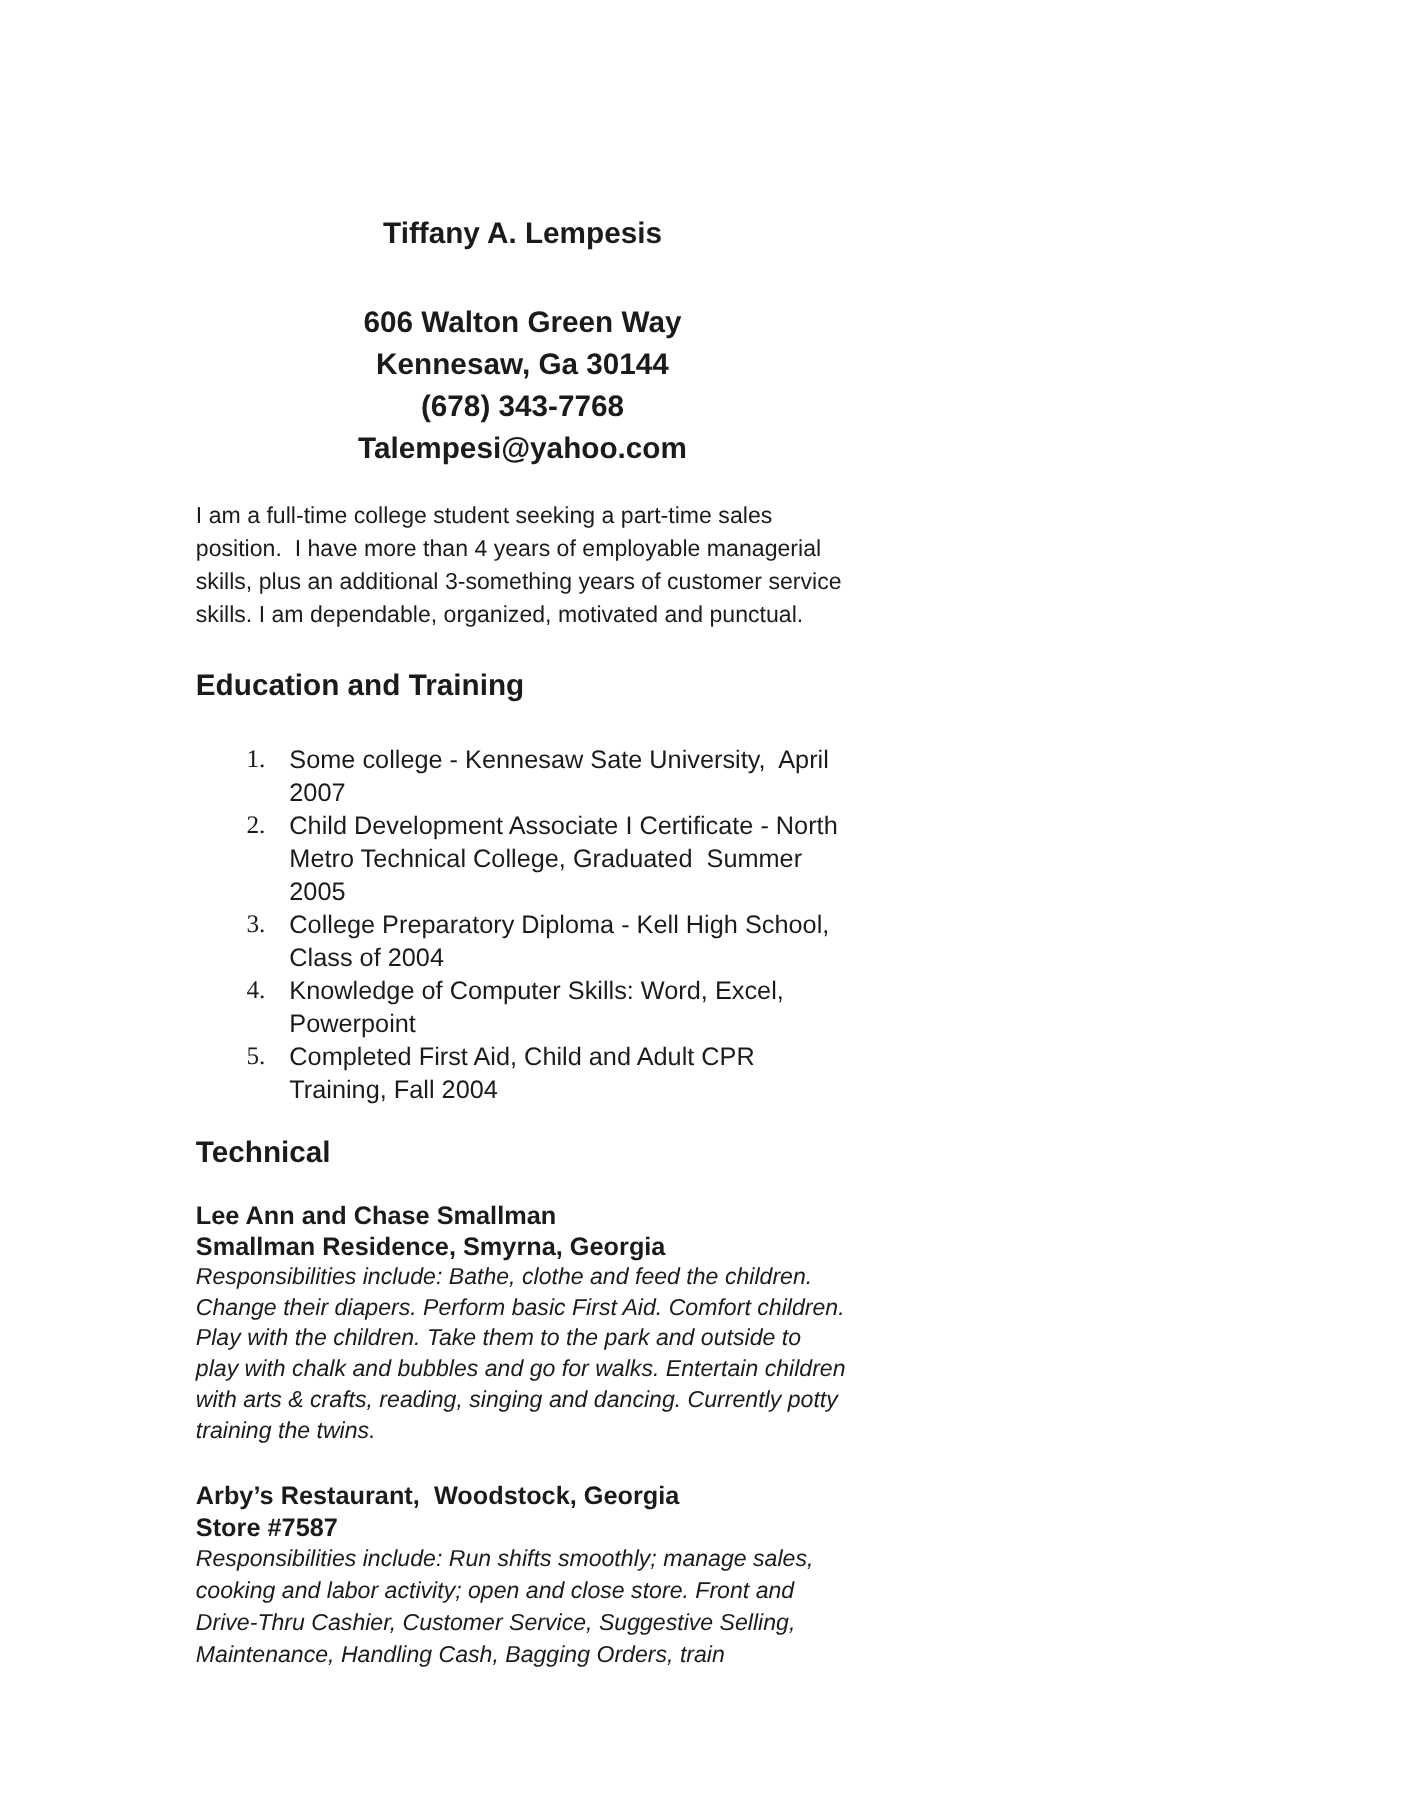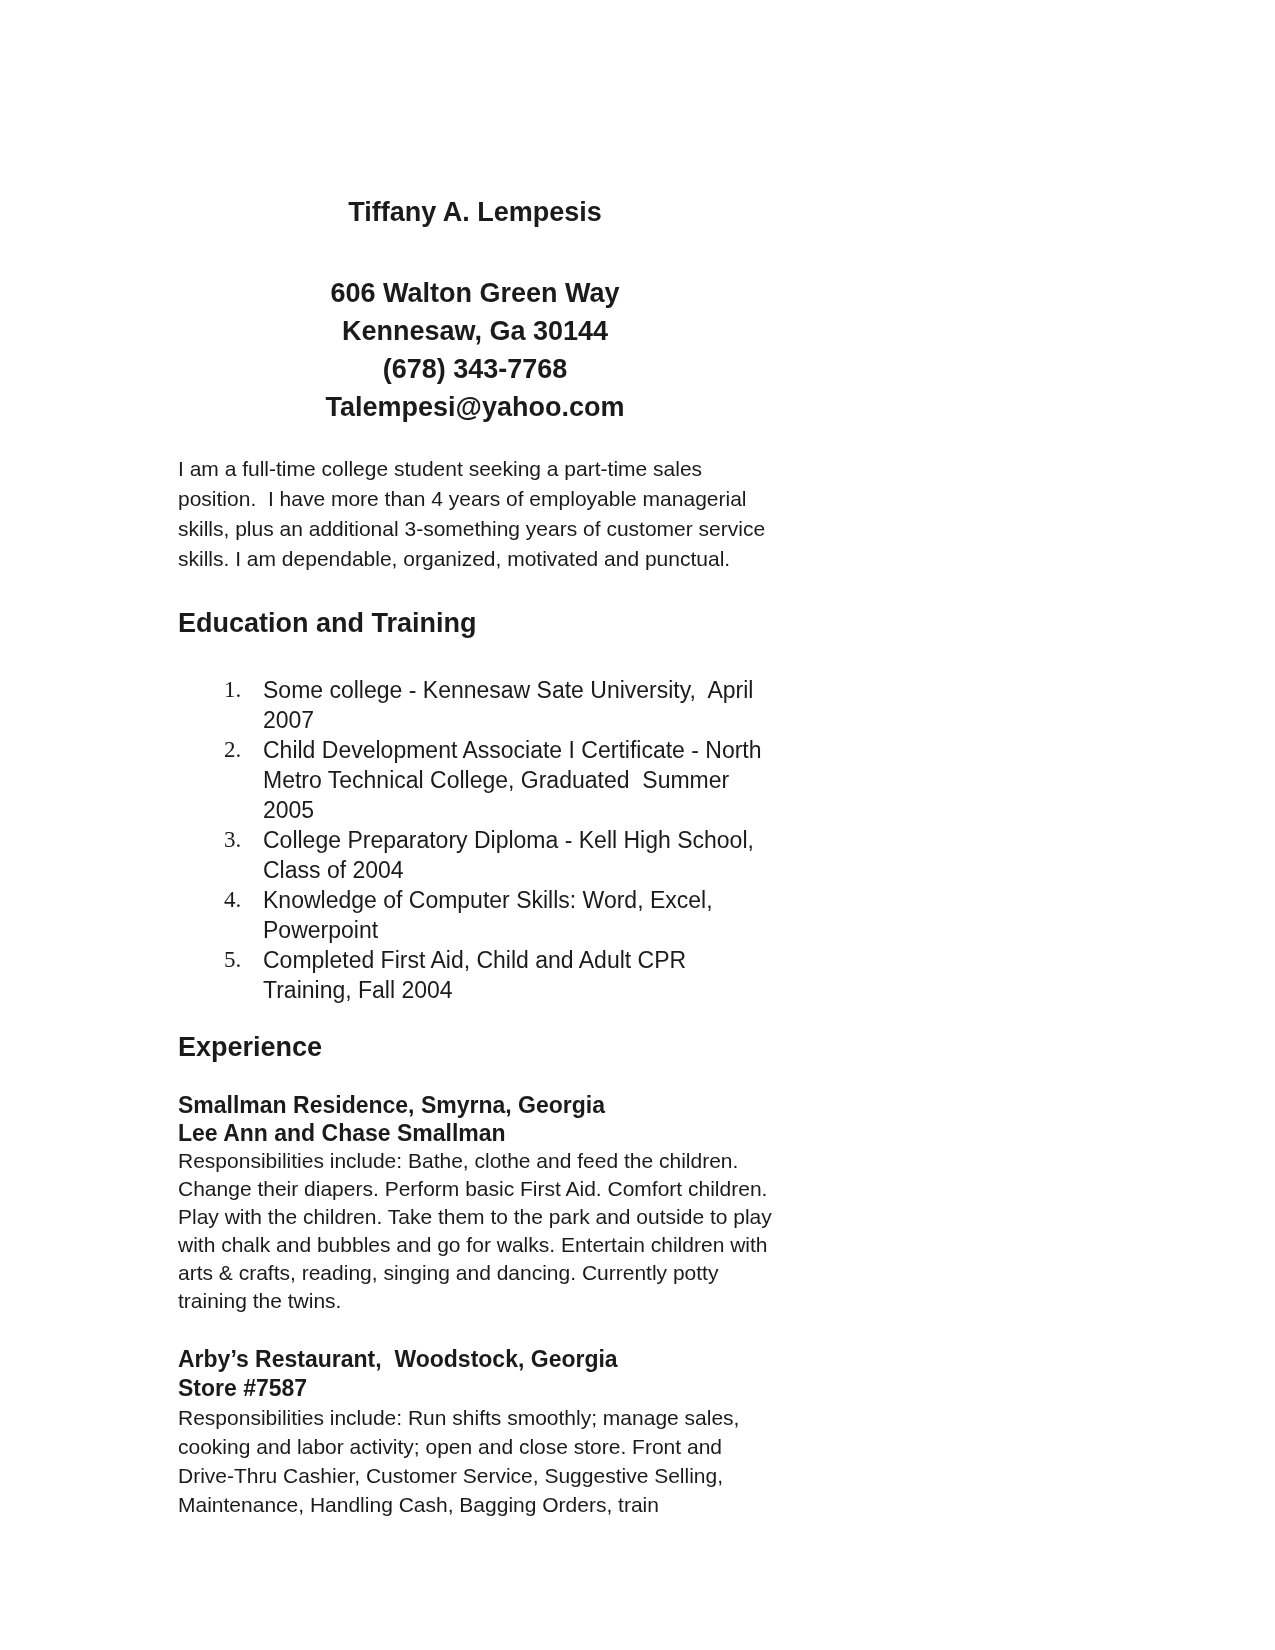--- a/index.html
+++ b/index.html
@@ -141,7 +141,7 @@
   </section>
 
   <section class="sec-experience">
-    <h2>Experience</h2>
+    <h2>Technical</h2>
 
     <div class="job job-1">
       <div class="bold-line">Smallman Residence, Smyrna, Georgia</div>

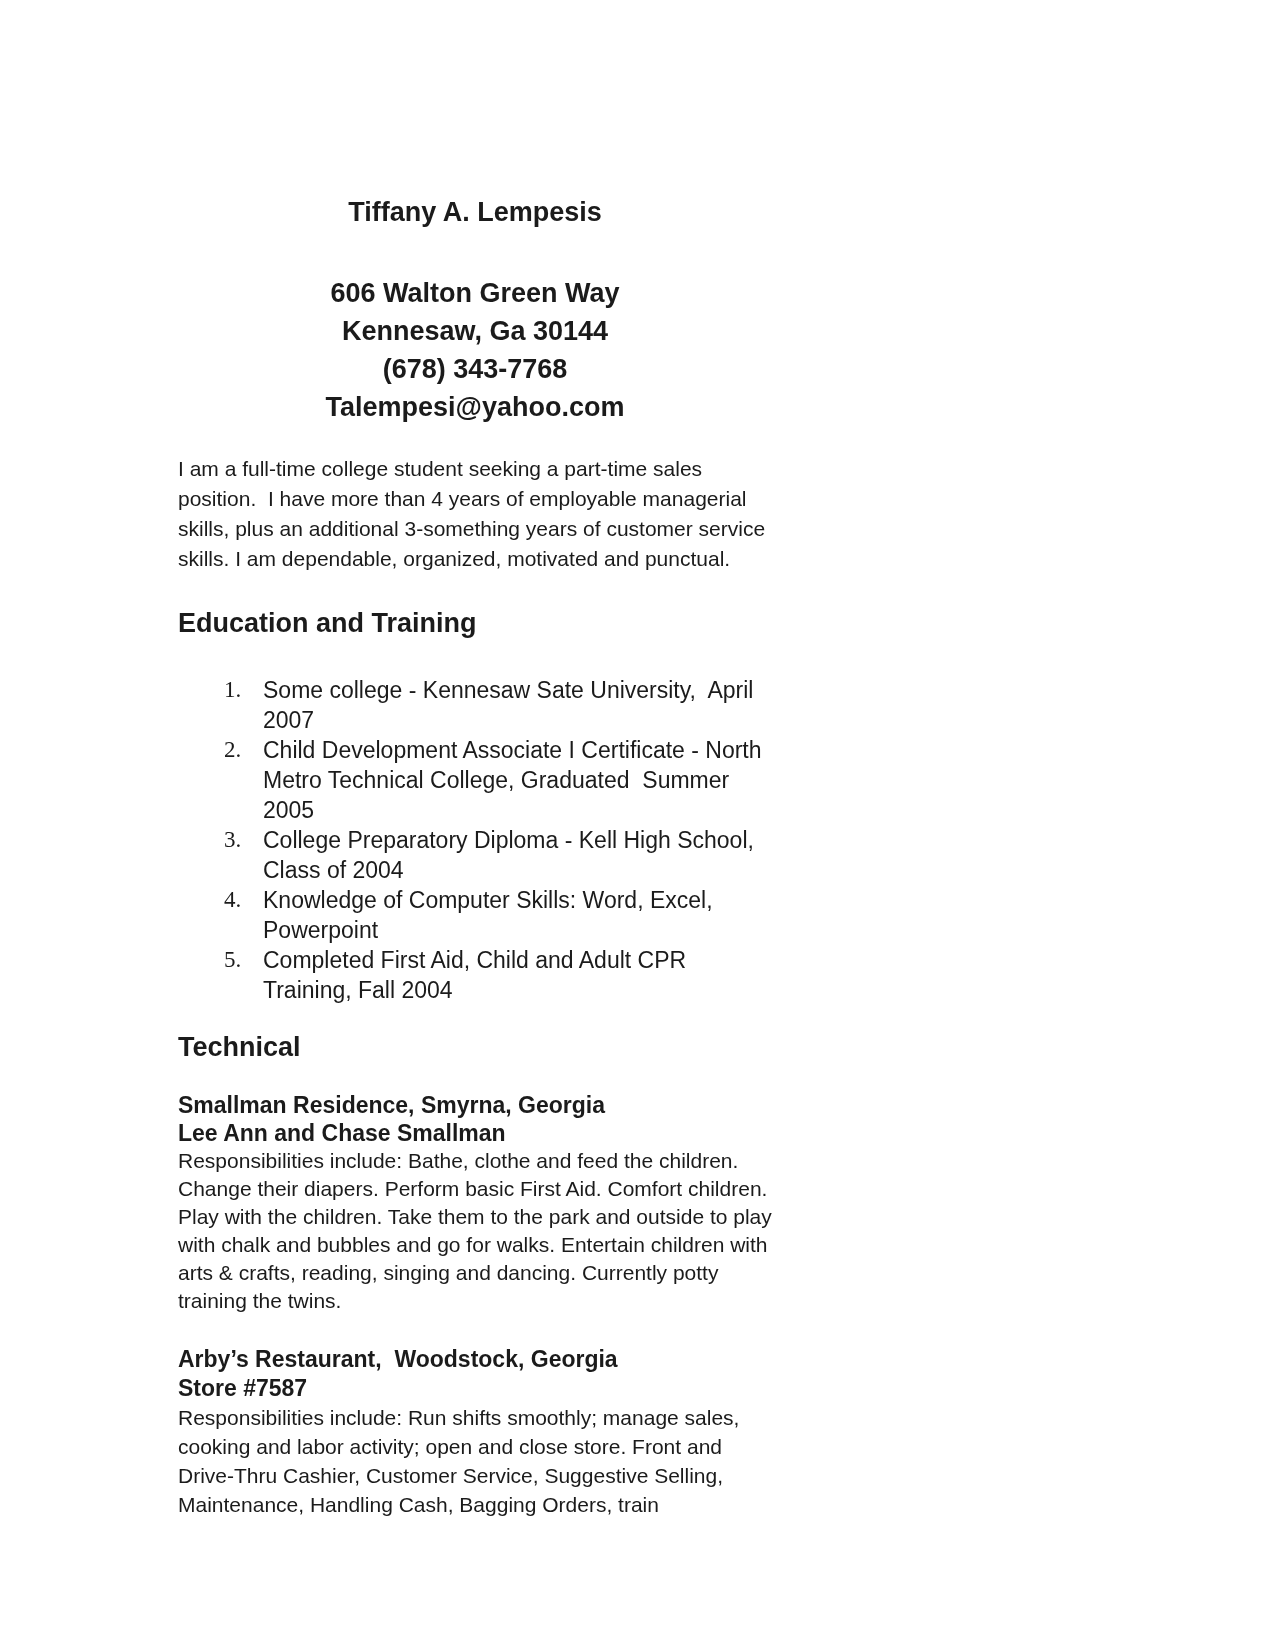--- a/index.html
+++ b/index.html
@@ -144,8 +144,8 @@
     <h2>Technical</h2>
 
     <div class="job job-1">
+      <div class="bold-line">Lee Ann and Chase Smallman</div>
       <div class="bold-line">Smallman Residence, Smyrna, Georgia</div>
-      <div class="bold-line">Lee Ann and Chase Smallman</div>
       <p>Responsibilities include: Bathe, clothe and feed the children. Change their diapers. Perform basic First Aid. Comfort children. Play with the children. Take them to the park and outside to play with chalk and bubbles and go for walks. Entertain children with arts &amp; crafts, reading, singing and dancing. Currently potty training the twins.</p>
     </div>
 

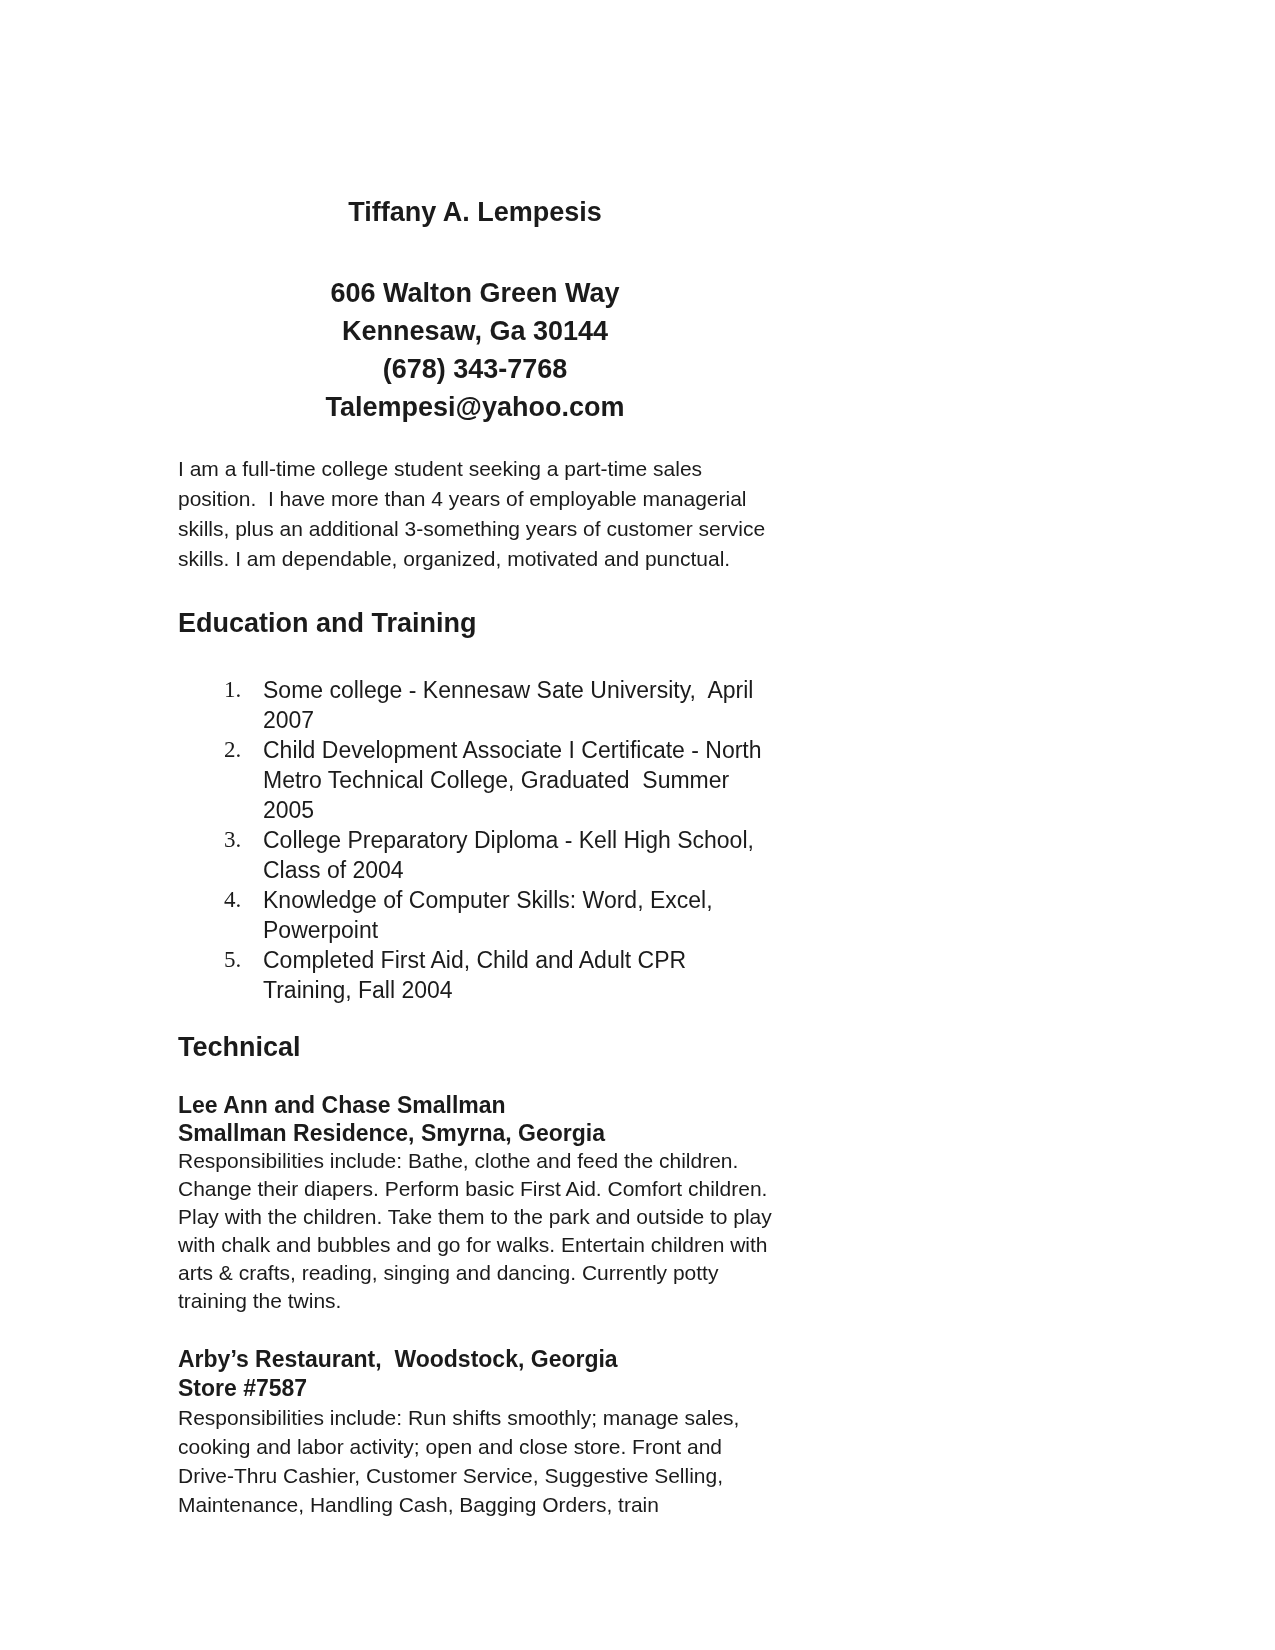--- a/index.html
+++ b/index.html
@@ -93,6 +93,7 @@
   .job p {
     margin: 0;
     line-height: inherit;
+    font-style: italic;
   }
 </style>
 </head>

